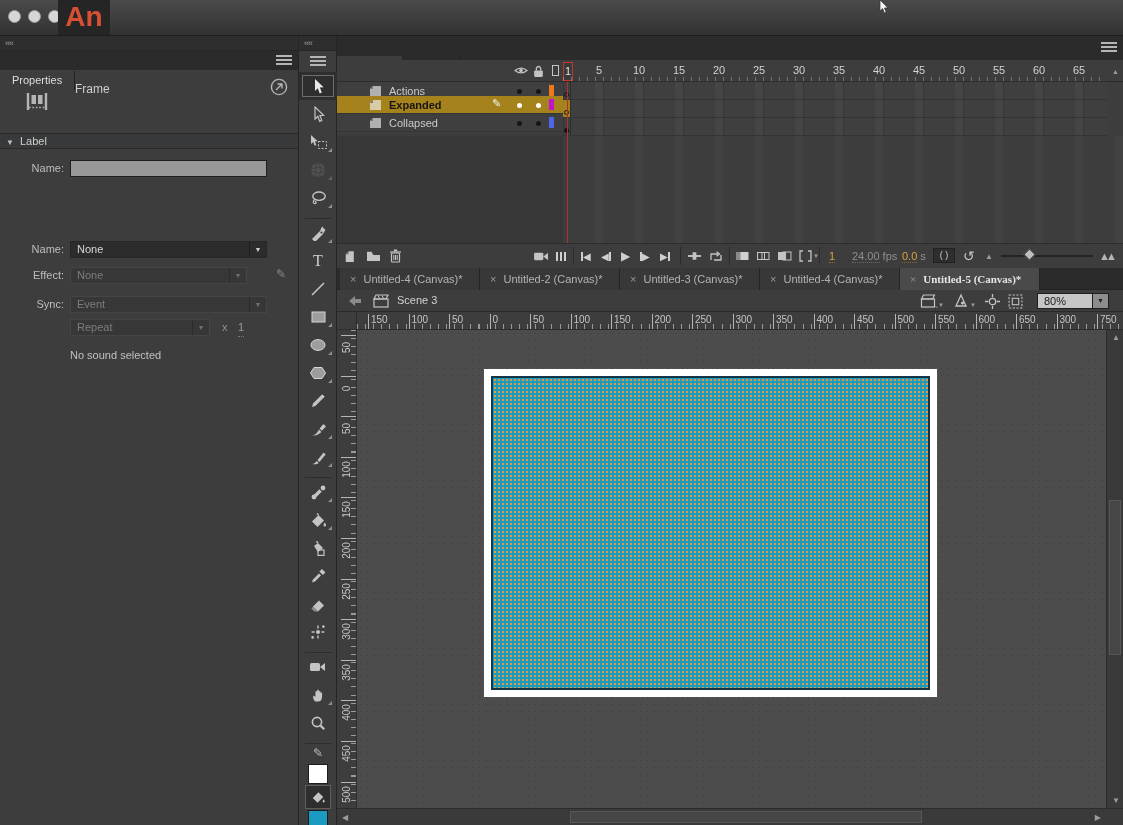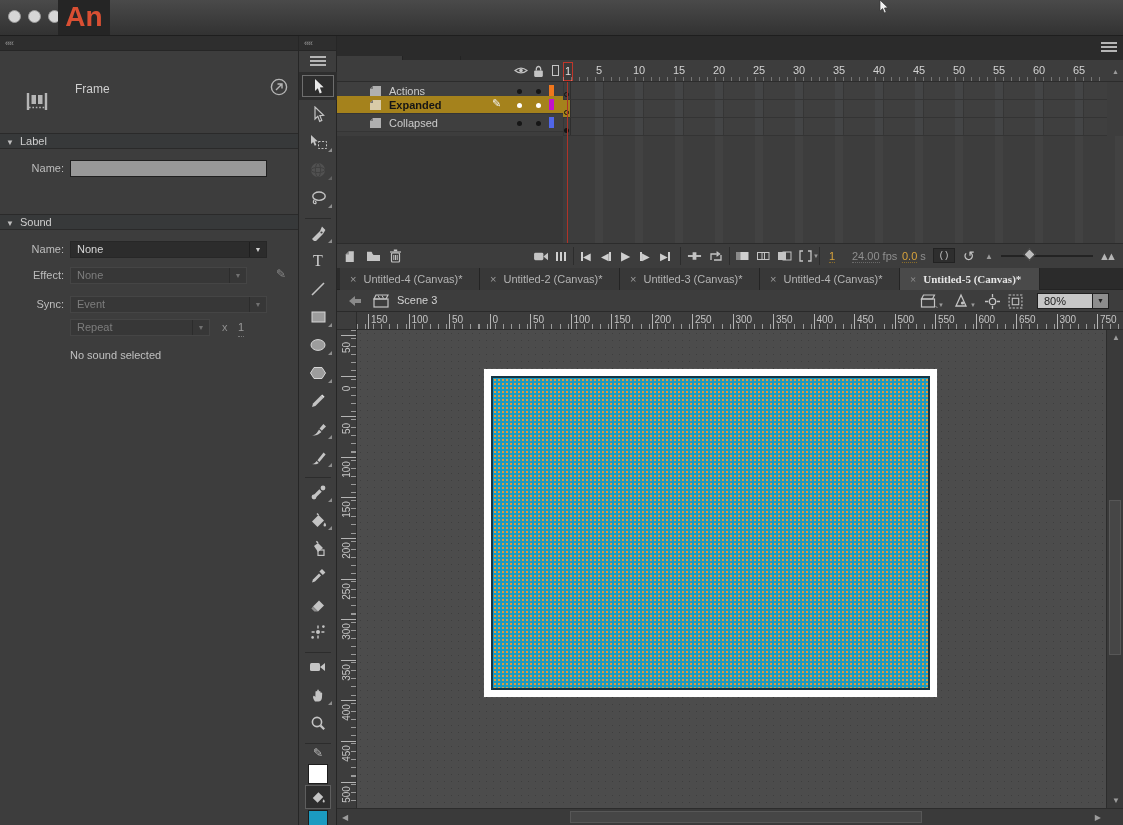--- a/index.html
+++ b/index.html
@@ -156,6 +156,14 @@
     <div class="strip">
       <span class="collapse-arrows">««</span>
     </div>
+    <div class="tabbar">
+      <div class="tab active">Properties</div>
+      <span class="hamb">
+          <i></i>
+          <i></i>
+          <i></i>
+        </span>
+    </div>
     <svg class="frame-icon" width="24" height="22" viewBox="0 0 24 22">
       <path d="M3 2 v17 M21 2 v17" stroke="#b5b5b5" stroke-width="2.4"></path>
       <rect x="6.5" y="4" width="4.5" height="9" fill="#b5b5b5"></rect>

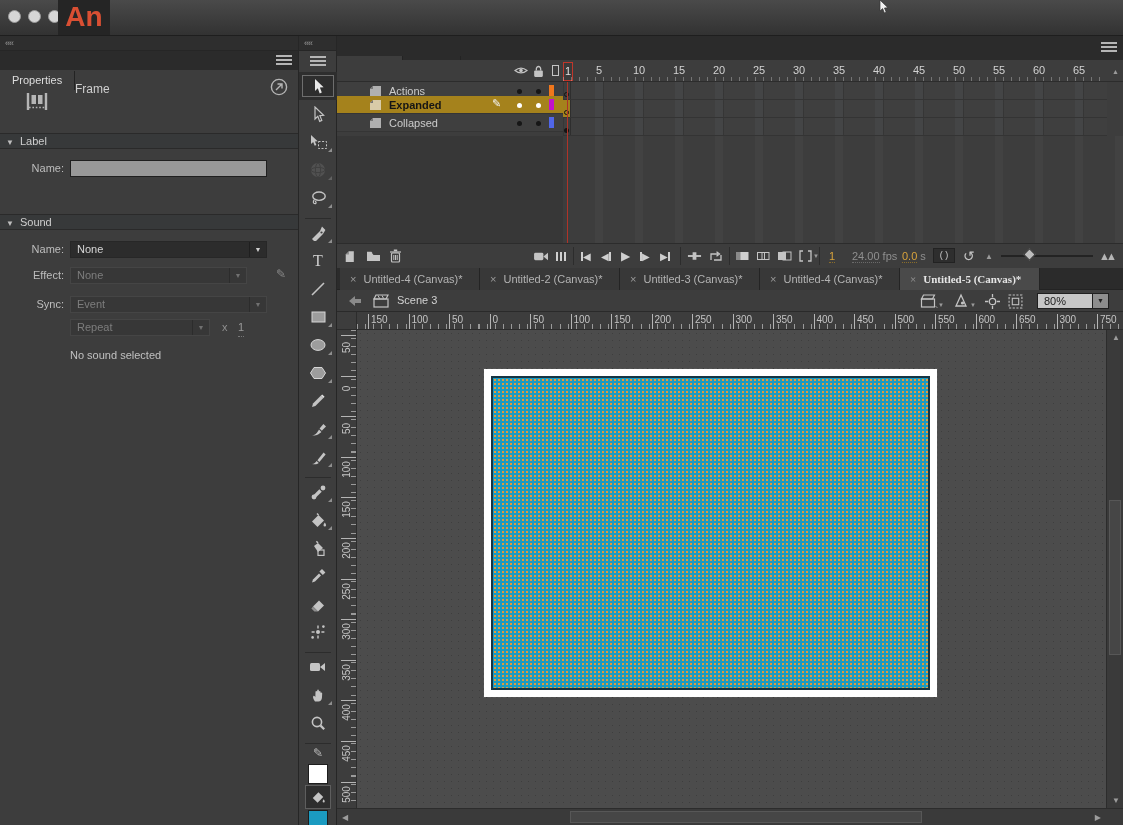--- a/index.html
+++ b/index.html
@@ -184,9 +184,6 @@
       <span class="finput"></span>
     </div>
 
-    <div class="sec-hdr" style="top:178px">
-      <span class="tri">▼</span><span>Sound</span>
-    </div>
     <div class="frow" style="top:205px">
       <span class="flabel">Name:</span>
       <span class="dd"><span>None</span><span class="ddbtn">▼</span></span>

